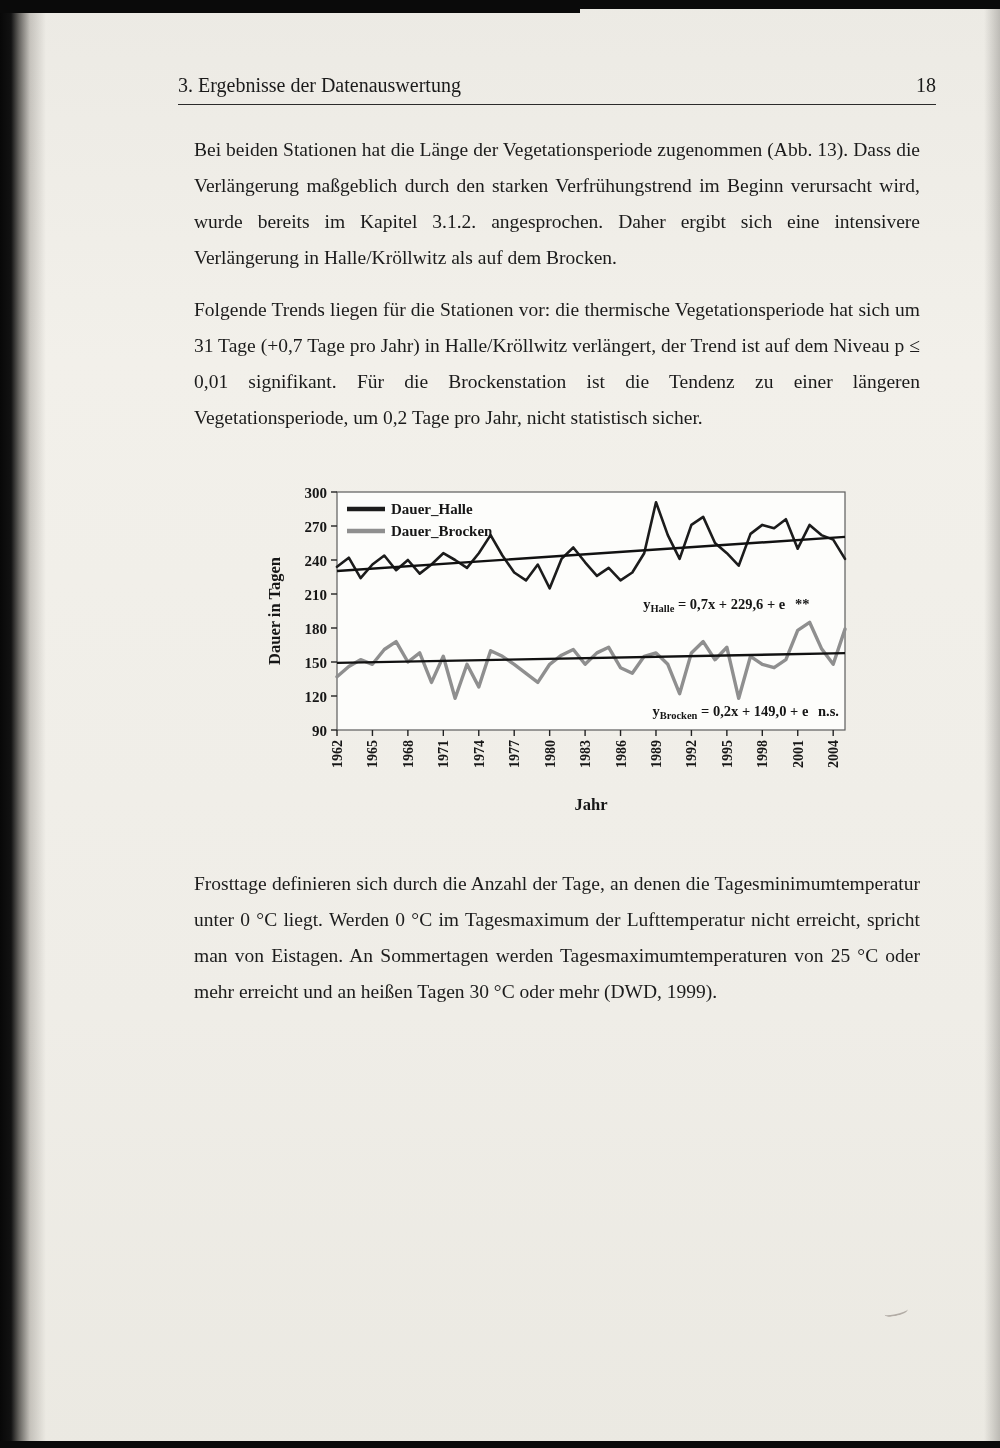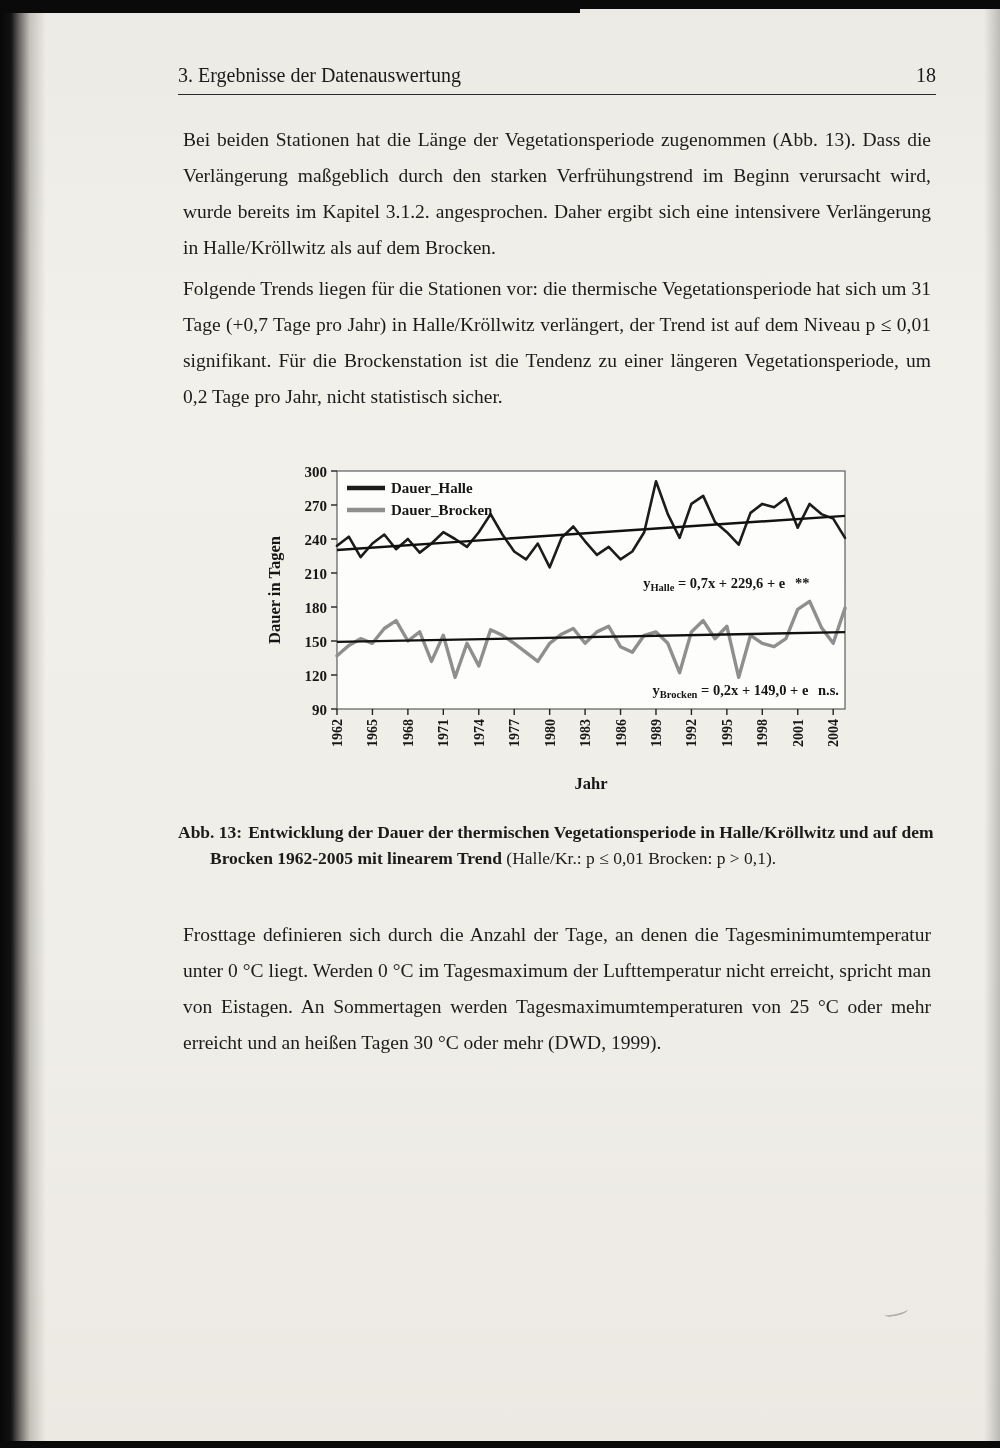--- a/index.html
+++ b/index.html
@@ -20,7 +20,7 @@
   .pen-mark{position:absolute;left:884px;top:1308px;width:24px;height:8px;
     border-bottom:2px solid #9a938c;border-radius:0 0 60% 40%;transform:rotate(-10deg);opacity:.7;z-index:3;}
 
-  .content{position:absolute;left:178px;top:64px;width:758px;z-index:2;}
+  .content{position:absolute;left:178px;top:74px;width:758px;z-index:2;}
 
   .page-head{display:flex;justify-content:space-between;align-items:flex-end;
     font-size:20px;padding-bottom:7px;border-bottom:1.6px solid #2b2b2b;}

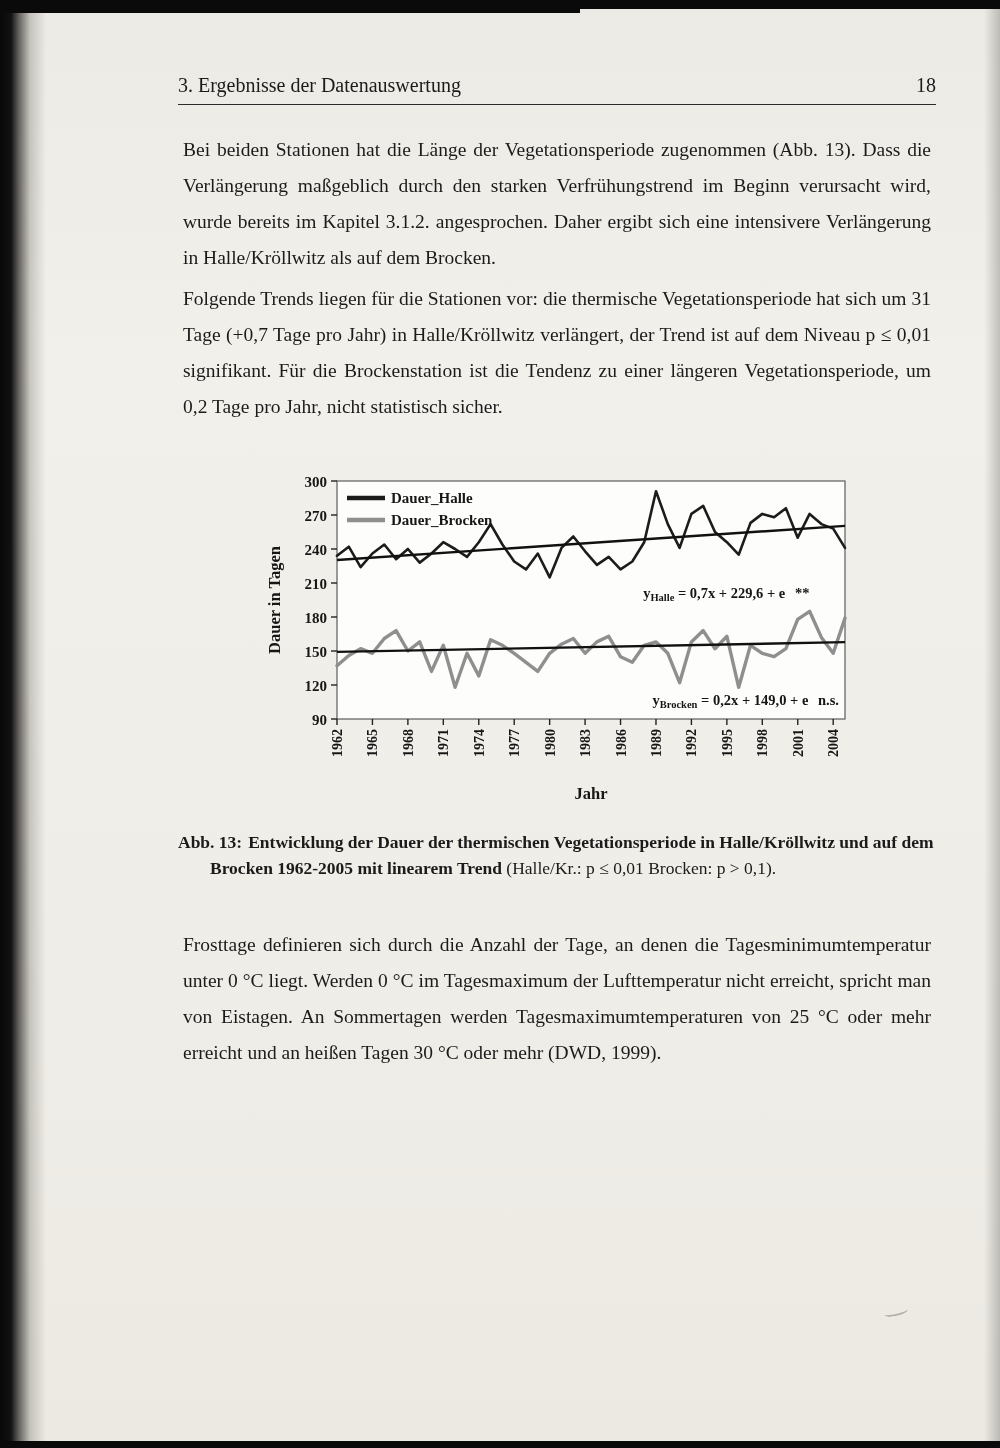--- a/index.html
+++ b/index.html
@@ -26,7 +26,7 @@
     font-size:20px;padding-bottom:7px;border-bottom:1.6px solid #2b2b2b;}
   .page-head .num{font-size:20px;}
 
-  p.body-par{font-size:19.5px;line-height:36px;text-align:justify;margin:5px;}
+  p.body-par{font-size:19.5px;line-height:36px;text-align:justify;margin:16px;}
   .par-first{margin-top:27px !important;}
 
   .figure{margin:42px 0 0 0;width:758px;}

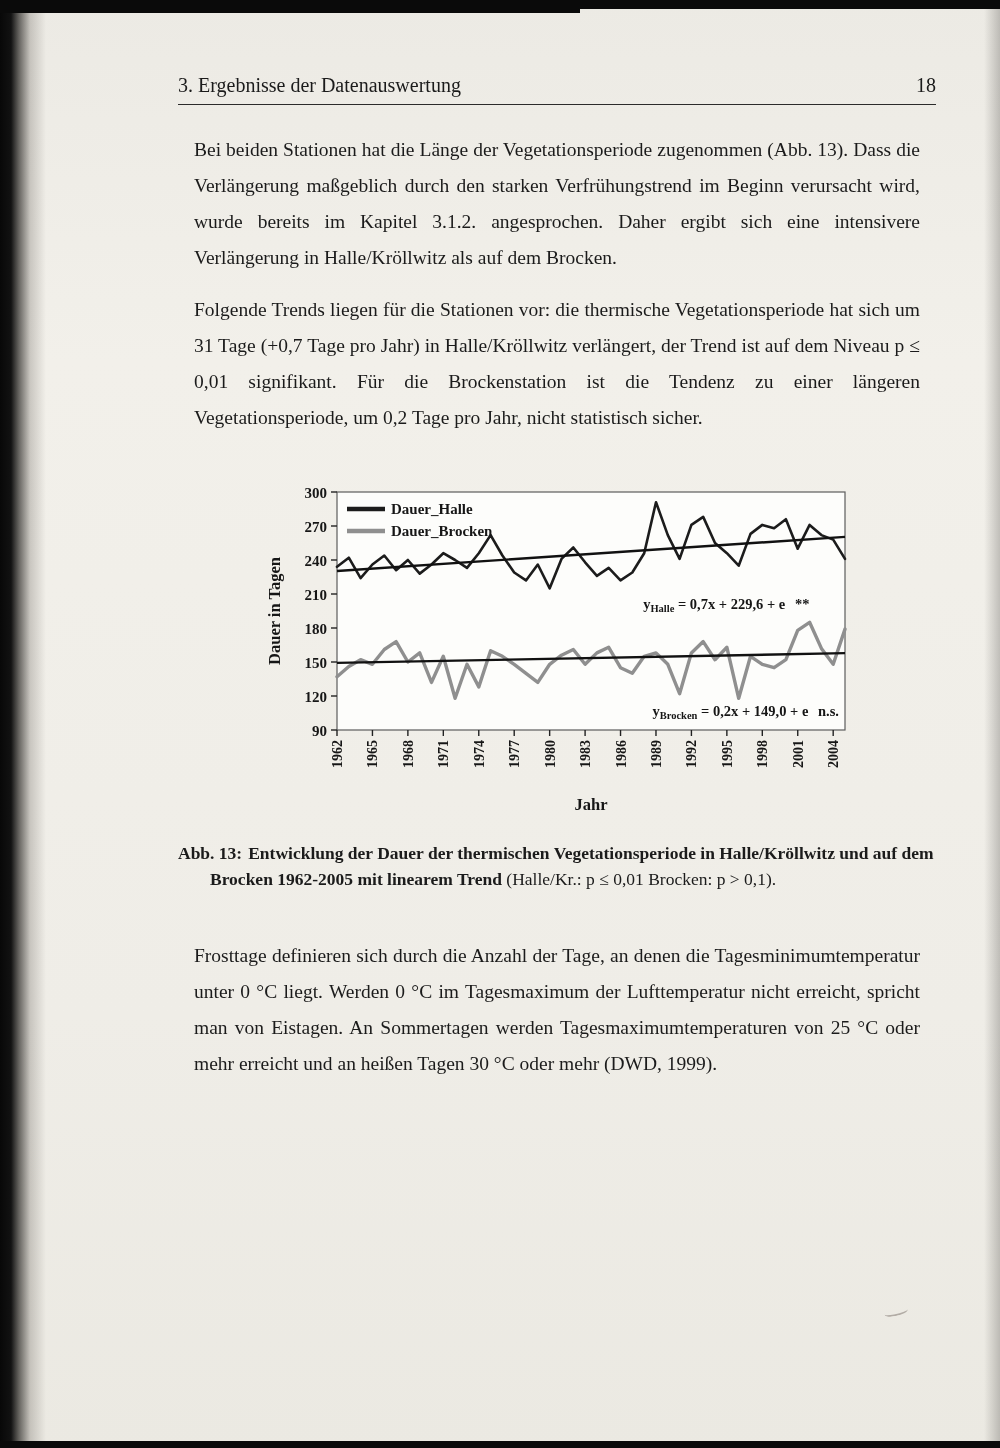--- a/index.html
+++ b/index.html
@@ -129,9 +129,6 @@
           <text class="al" transform="rotate(-90 18 133)" x="18" y="138" text-anchor="middle">Dauer in Tagen</text>
           <text class="al" x="334" y="332" text-anchor="middle">Jahr</text>
         </svg></div>
-    <figcaption class="caption">
-      <span class="cap-label">Abb. 13:</span><span class="cap-bold">Entwicklung der Dauer der thermischen Vegetationsperiode in Halle/Kröllwitz und auf dem Brocken 1962-2005 mit linearem Trend </span><span class="cap-rest">(Halle/Kr.: p ≤ 0,01 Brocken: p &gt; 0,1).</span>
-    </figcaption>
   </figure>
 
 

